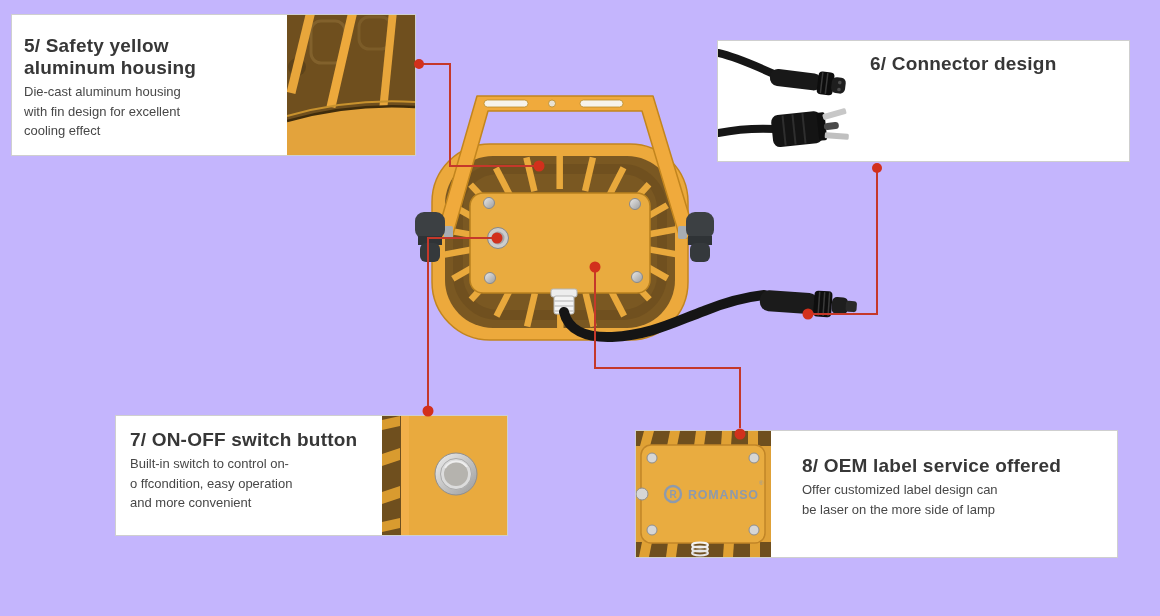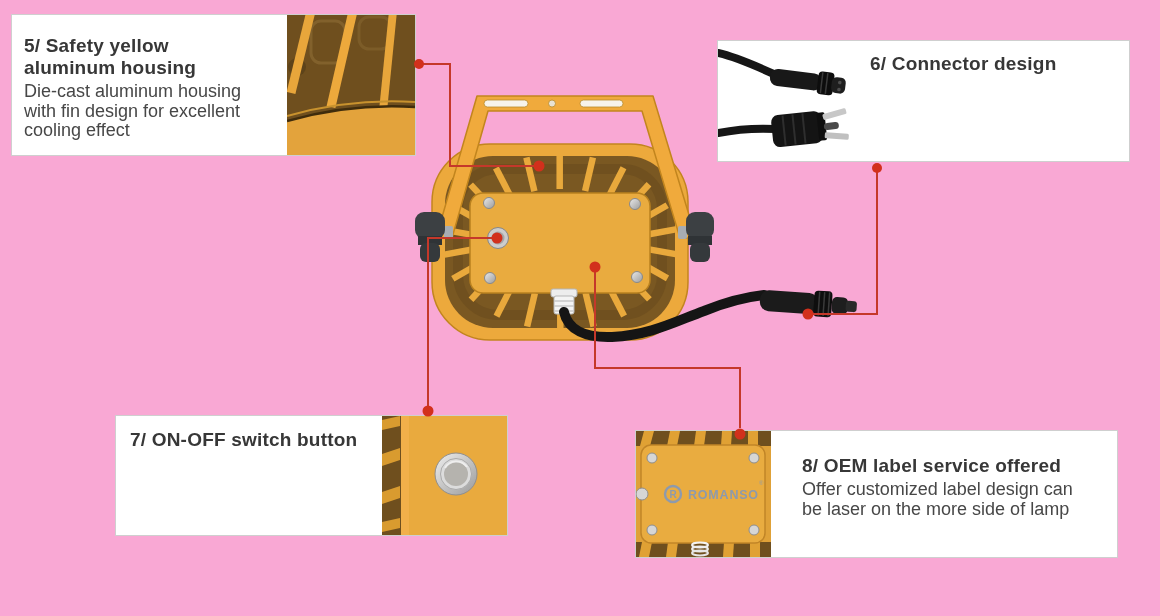--- a/index.html
+++ b/index.html
@@ -4,7 +4,7 @@
 <style>
   html,body{margin:0;padding:0;background:#ffffff;}
   .canvas{
-    position:relative;width:1160px;height:616px;background:#f9a8d4;
+    position:relative;width:1160px;height:616px;background:#c4b5fd;
     font-family:"Liberation Sans",sans-serif;overflow:hidden;
   }
   .callout{

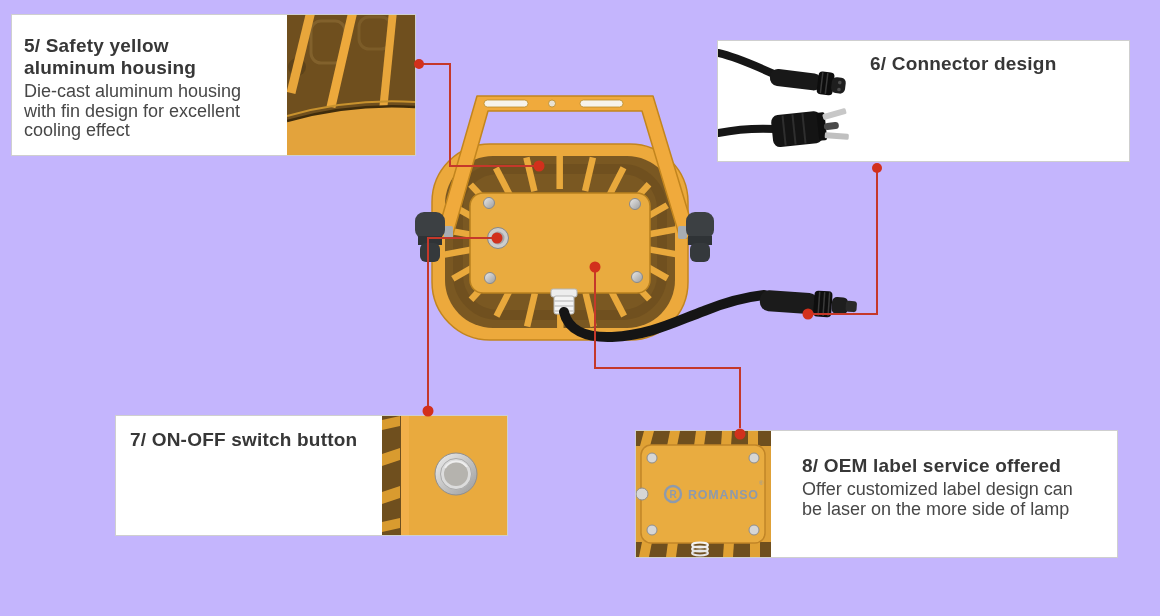--- a/index.html
+++ b/index.html
@@ -17,7 +17,7 @@
     white-space:pre-line;letter-spacing:.2px;
   }
   .callout-body{
-    font-size:18px;line-height:19.5px;color:#474747;
+    font-size:13px;line-height:19.5px;color:#474747;
     white-space:pre-line;margin-top:3px;
   }
   .callout-img{position:absolute;top:0;height:100%;overflow:hidden;}

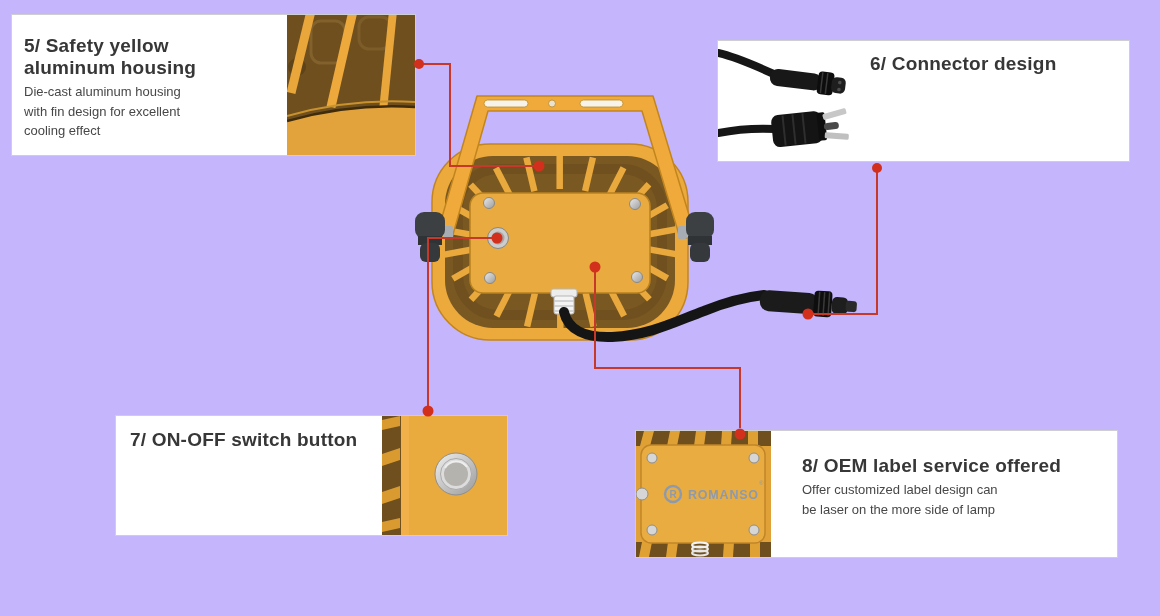--- a/index.html
+++ b/index.html
@@ -95,6 +95,9 @@
   <div class="callout" style="left:115px;top:415px;width:393px;height:121px;">
     <div class="callout-text" style="left:14px;top:13px;width:258px;">
       <div class="callout-title">7/ ON-OFF switch button</div>
+      <div class="callout-body">Built-in switch to control on-
+o ffcondition, easy operation
+and more convenient</div>
     </div>
     <div class="callout-img img-right" style="width:125px;">
       <svg viewBox="0 0 125 119" preserveAspectRatio="none">

